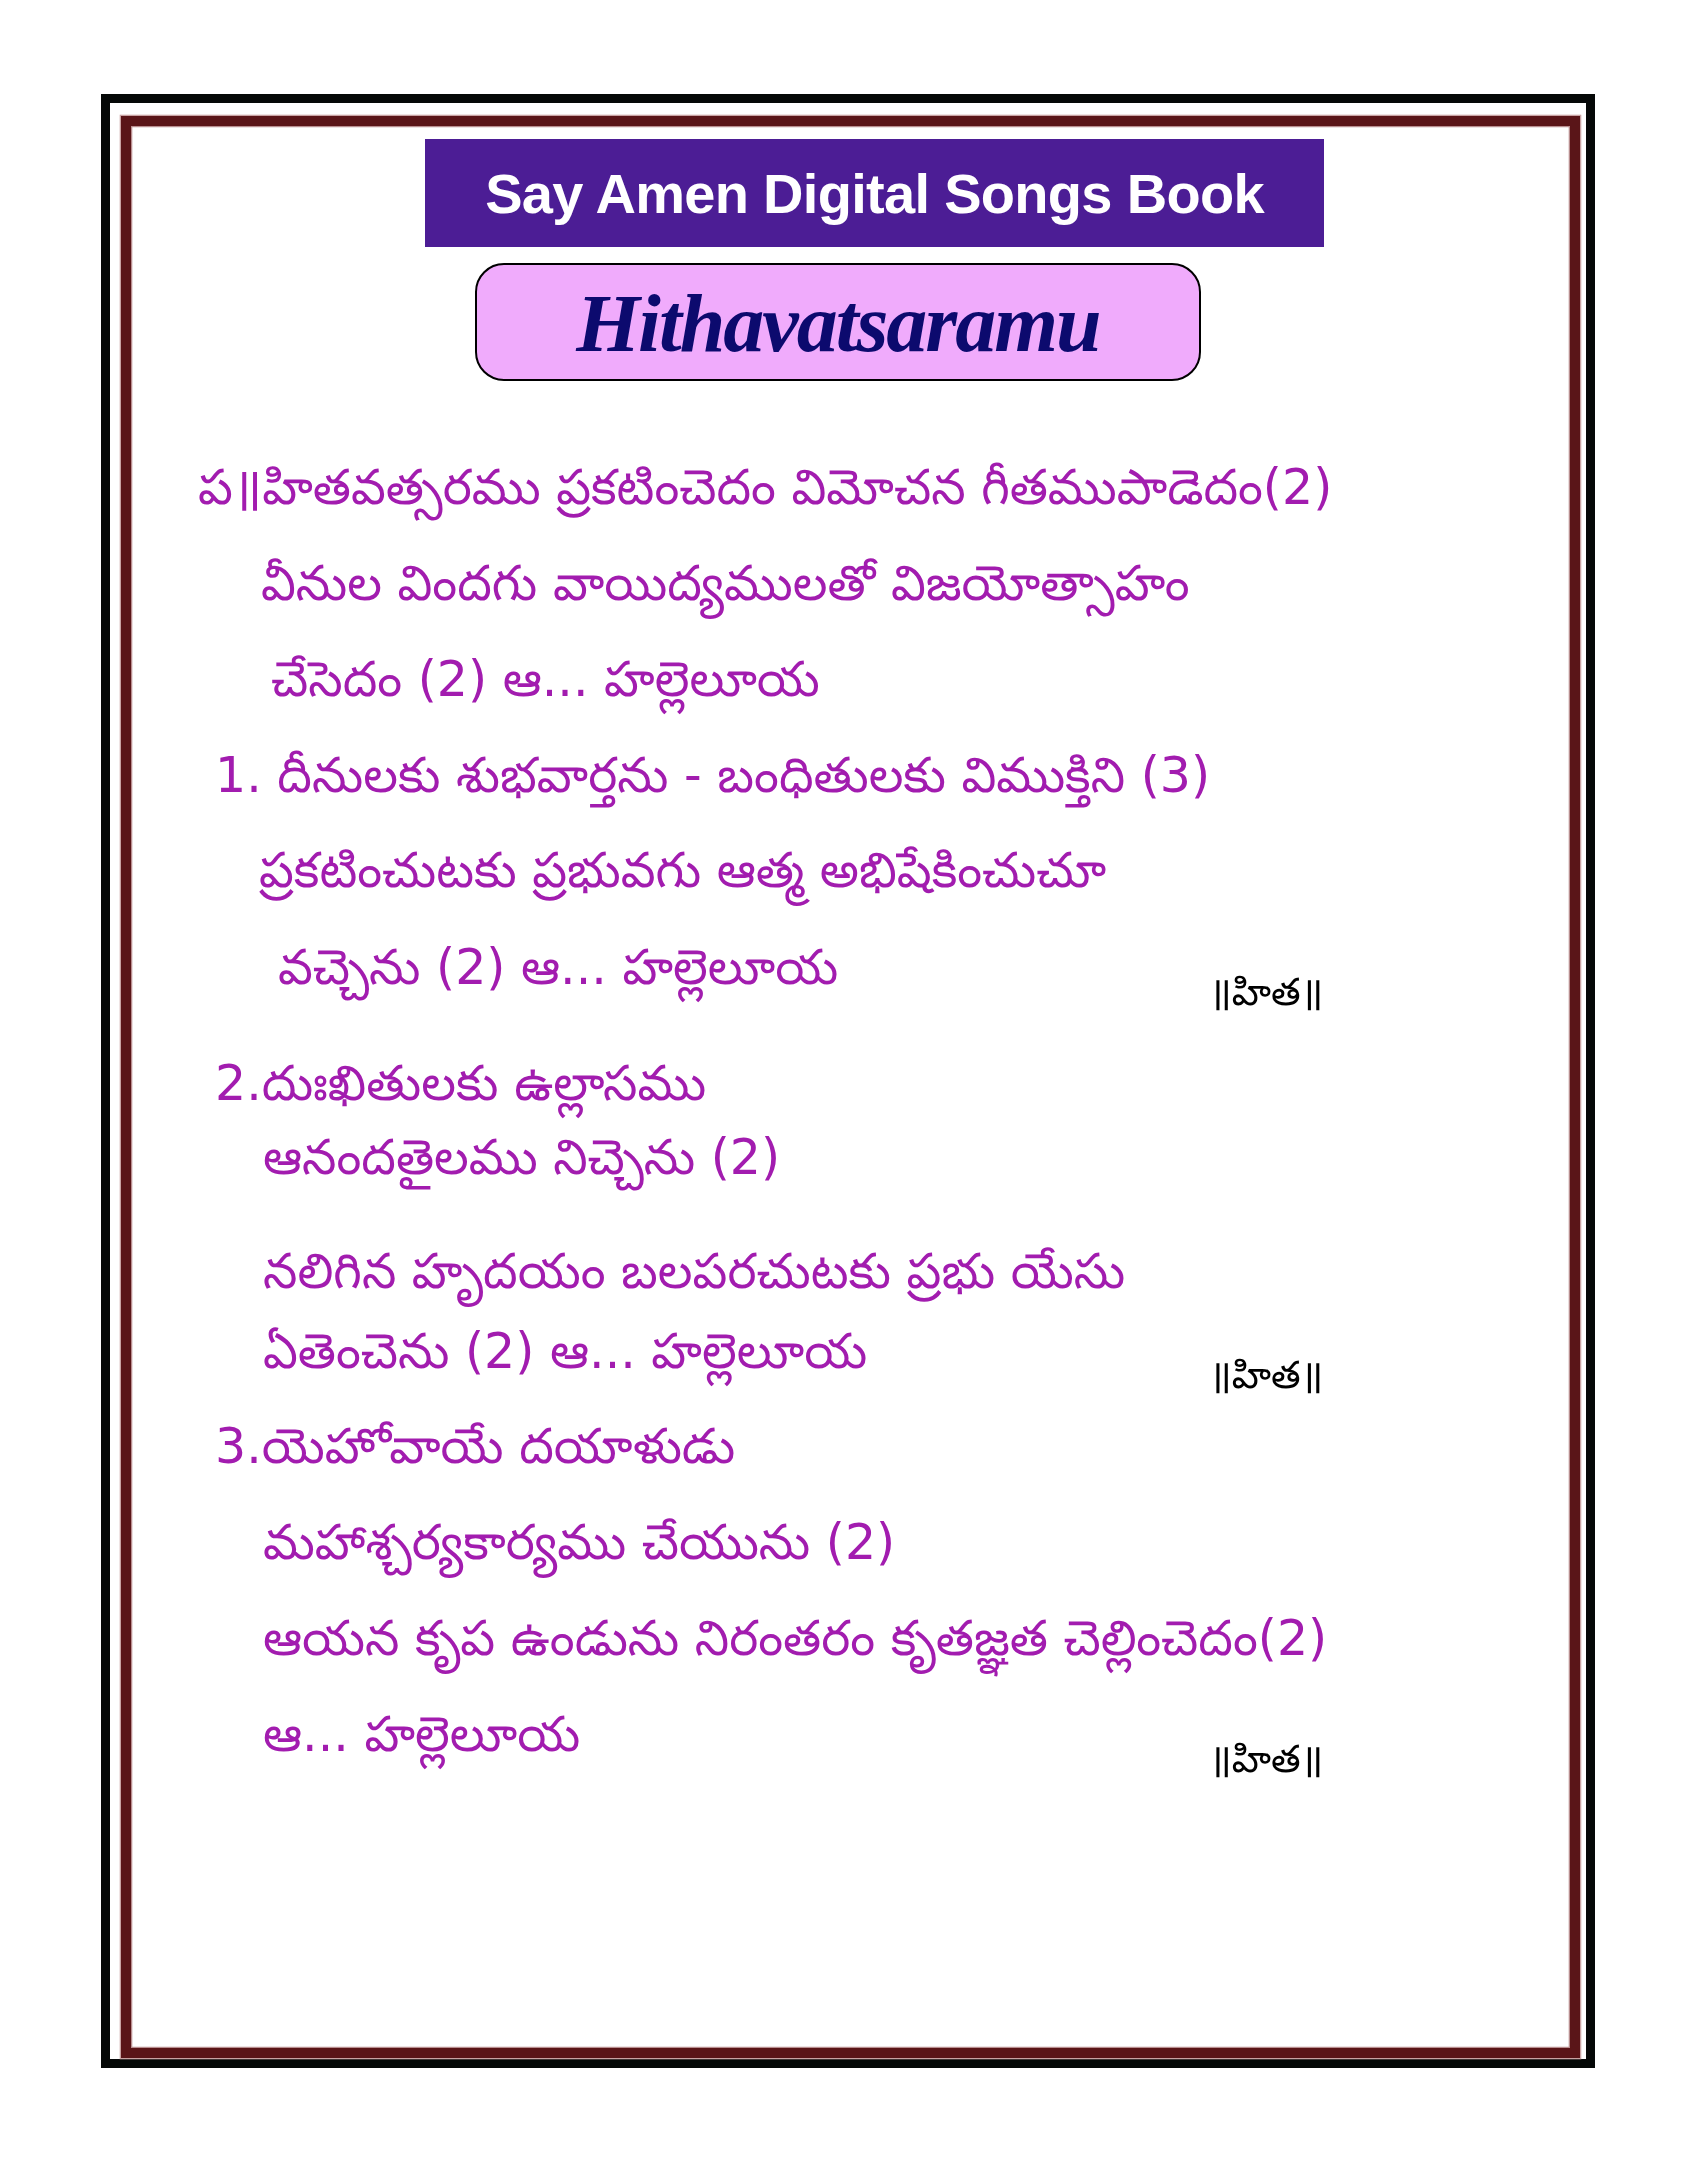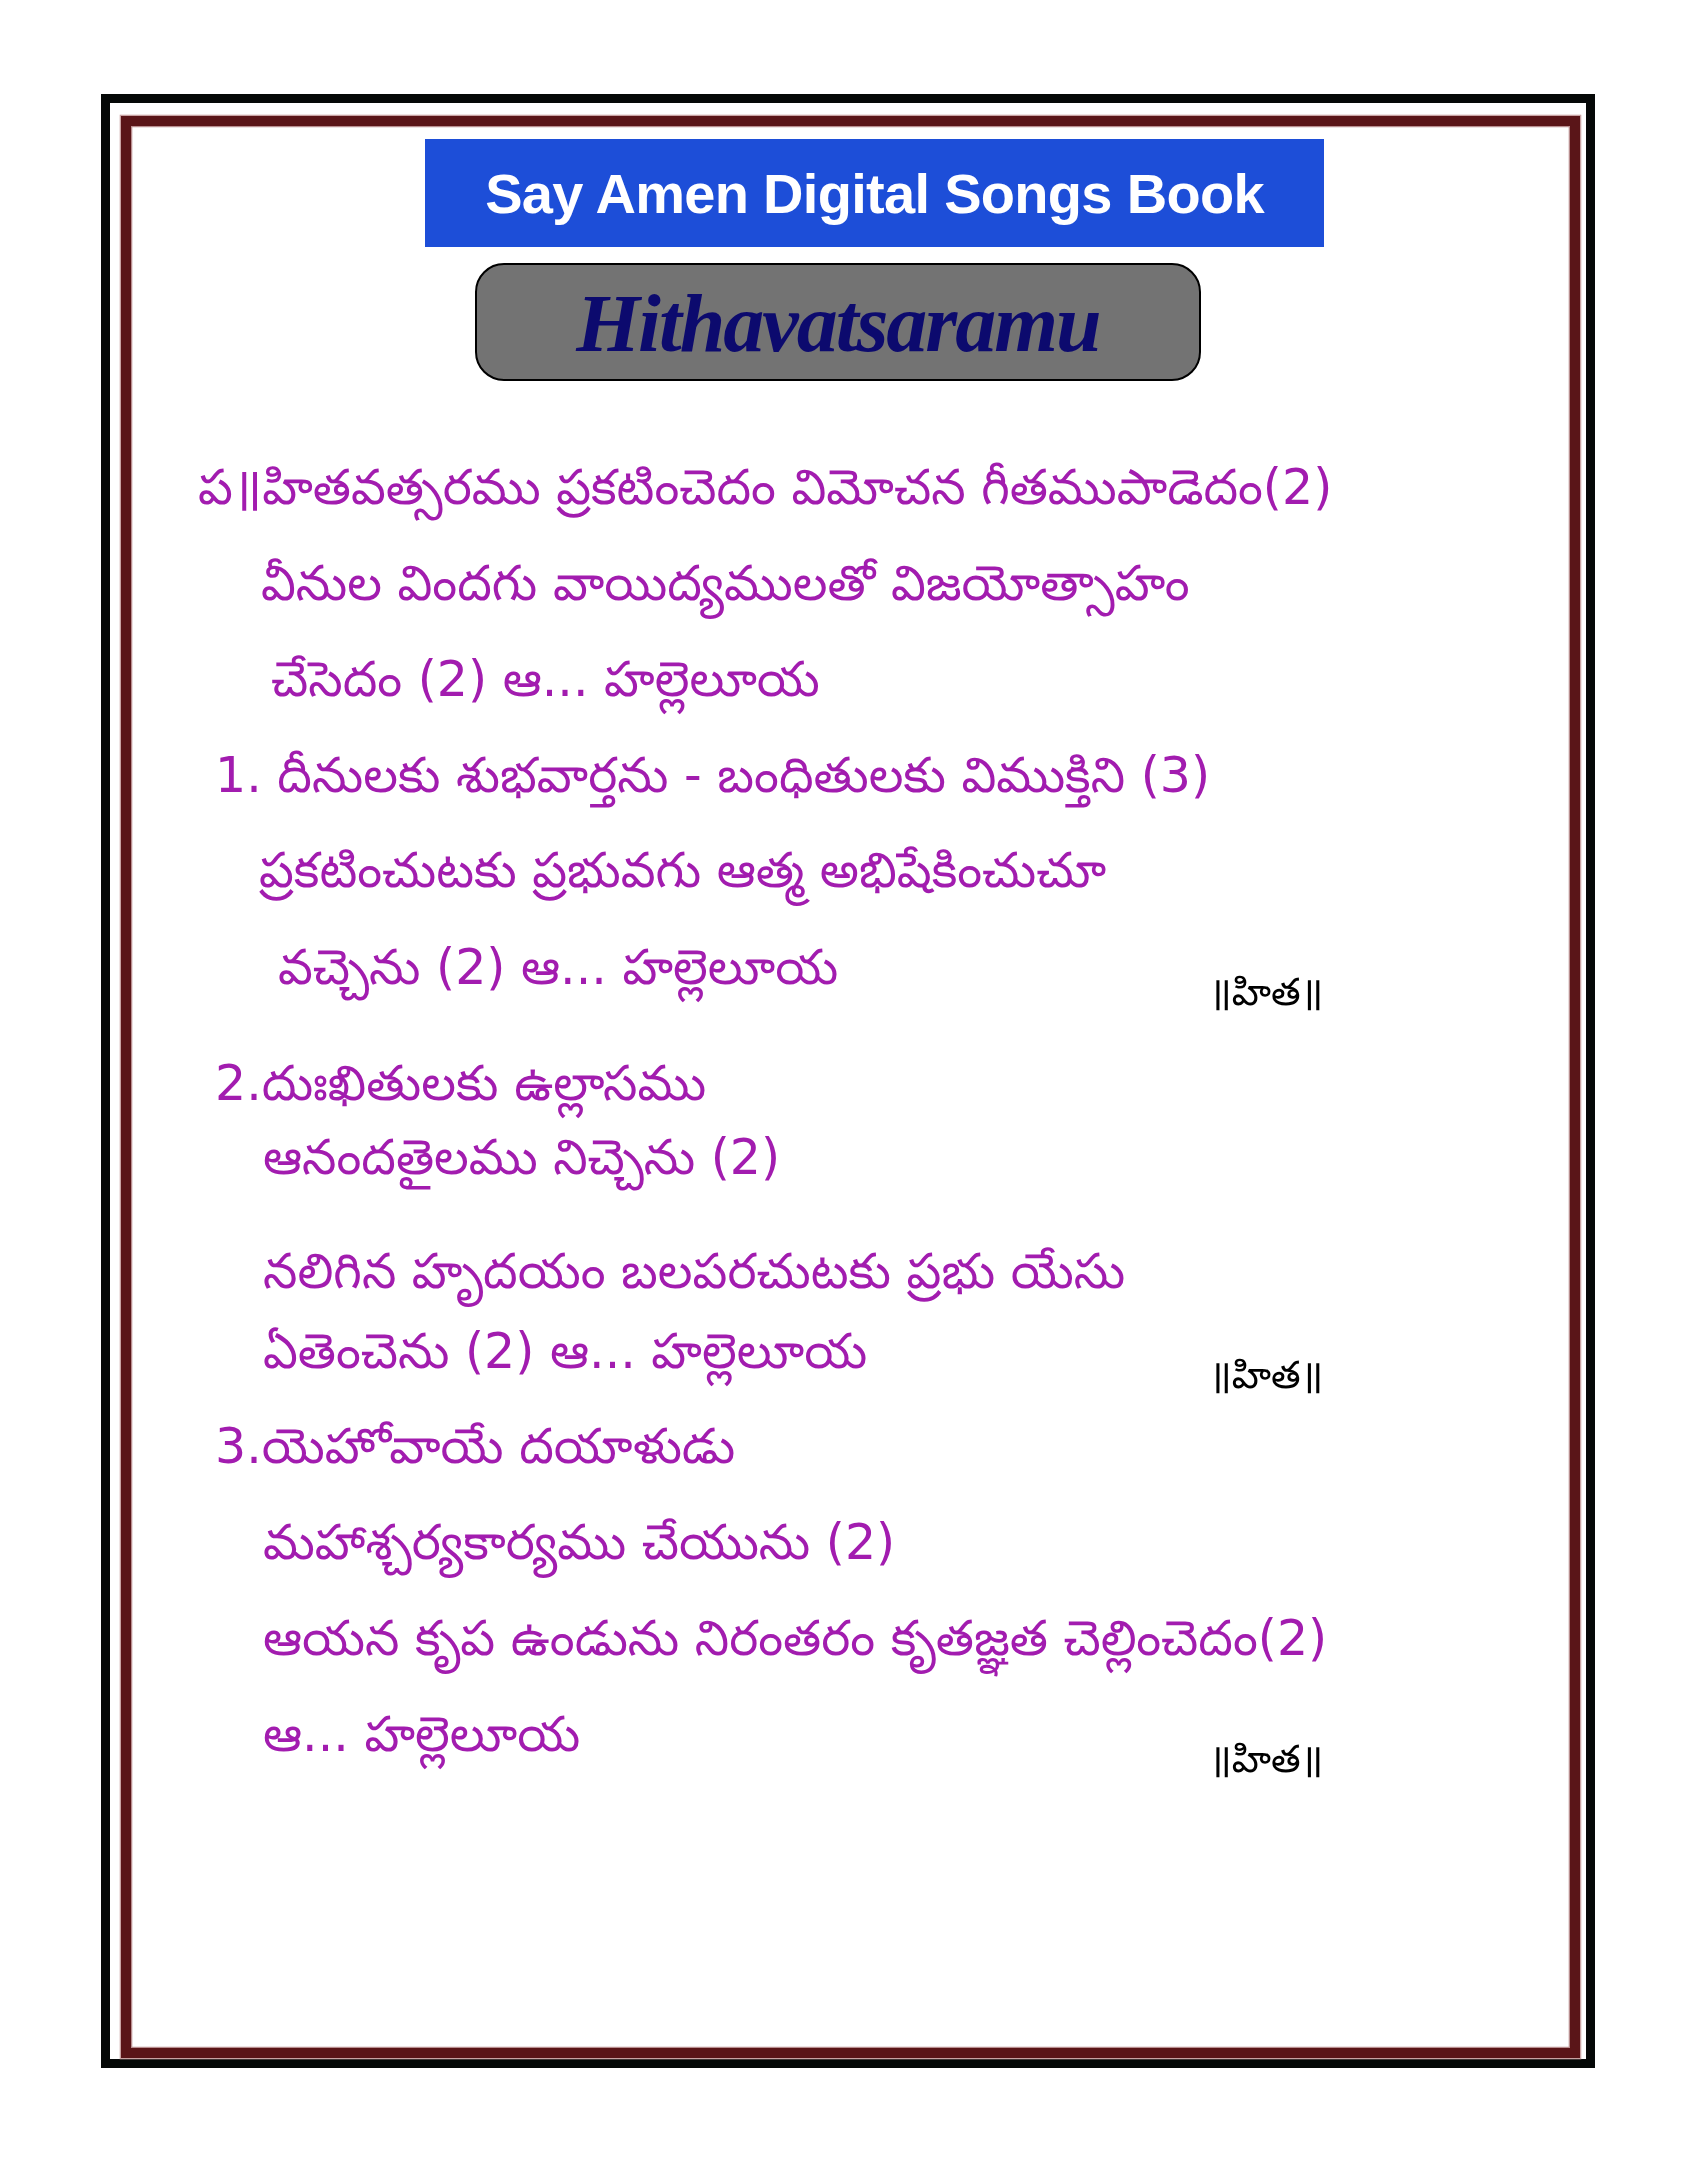--- a/index.html
+++ b/index.html
@@ -39,7 +39,7 @@
       top: 139px;
       width: 899px;
       height: 108px;
-      background: #1d4ed8;
+      background: #4c1d95;
       display: flex;
       align-items: center;
       justify-content: center;

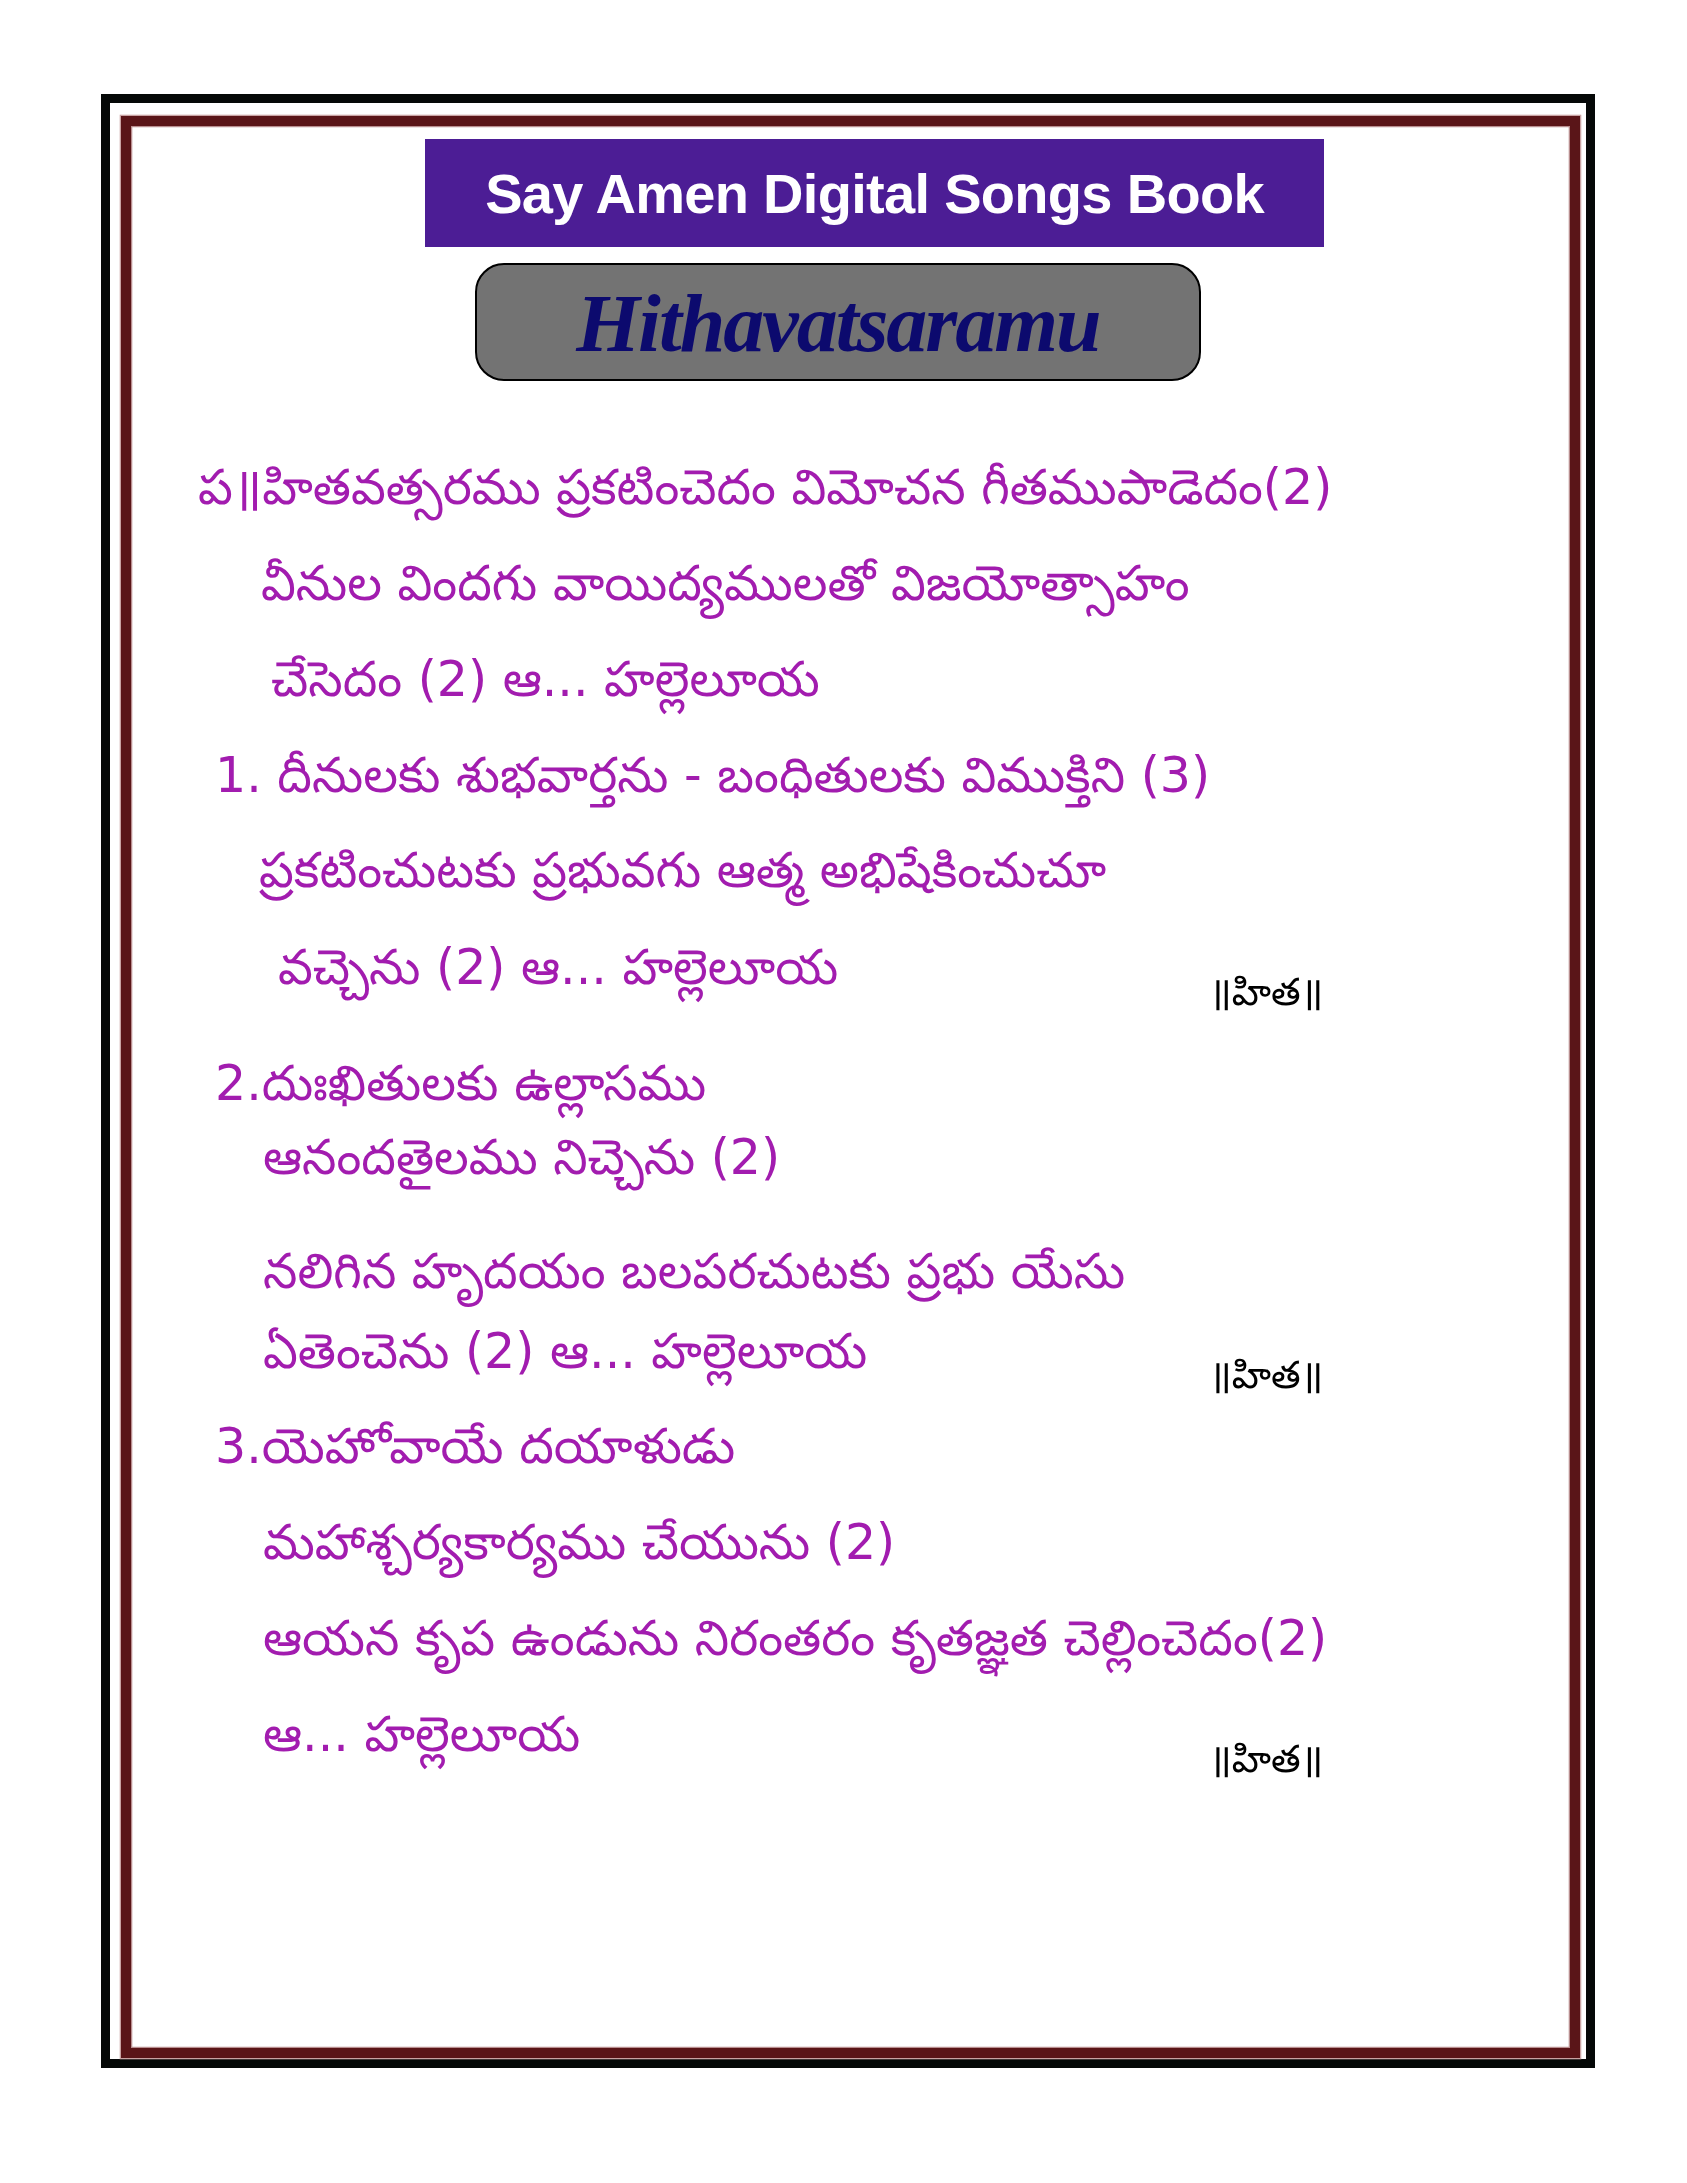--- a/index.html
+++ b/index.html
@@ -59,7 +59,7 @@
       width: 726px;
       height: 118px;
       box-sizing: border-box;
-      background: #737373;
+      background: #f0abfc;
       border: 2.6px solid #000000;
       border-radius: 29px;
       display: flex;

